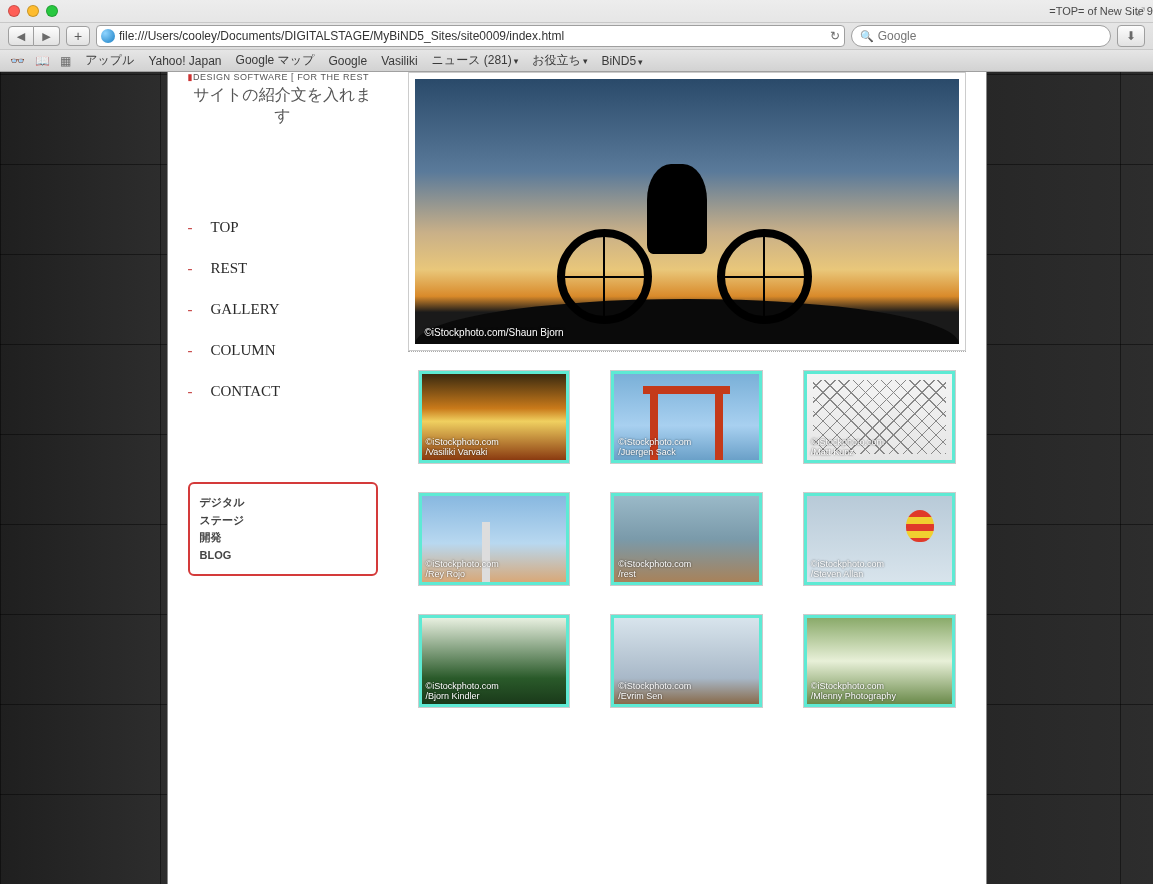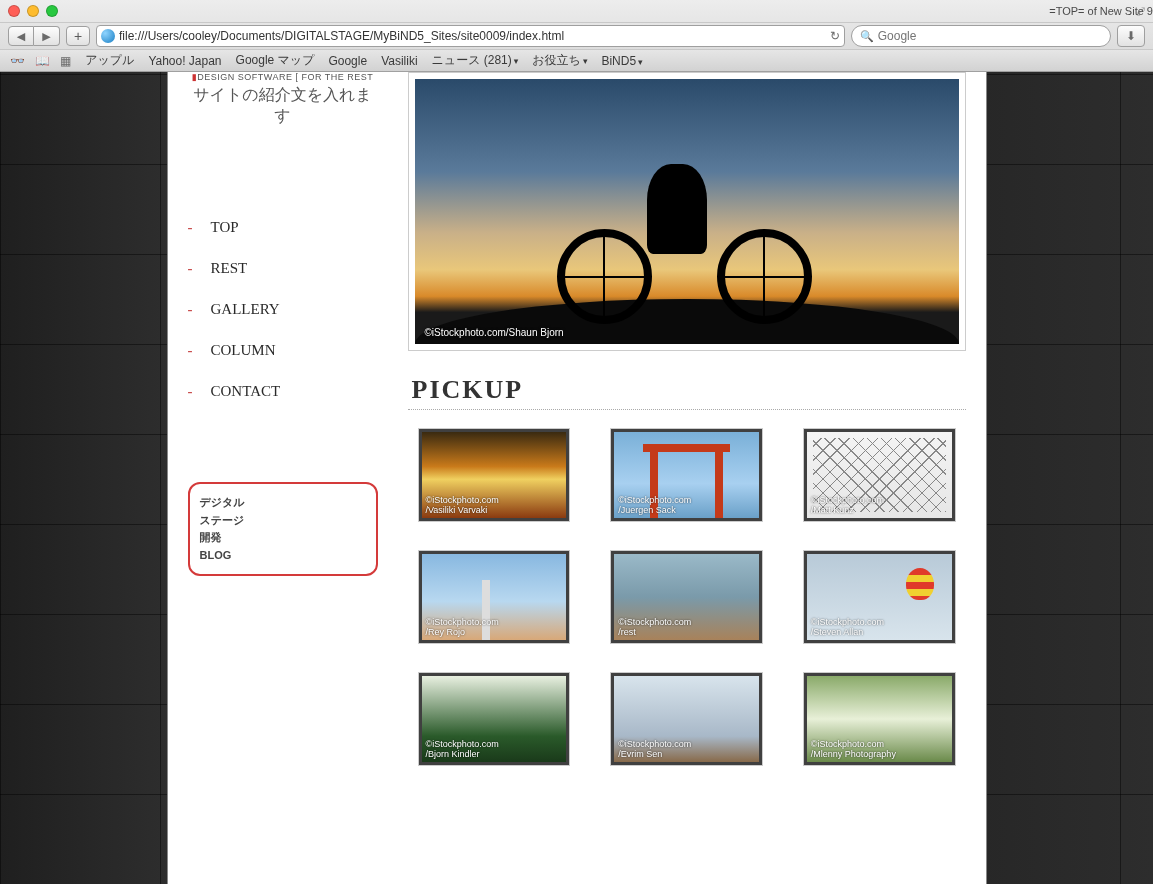--- a/index.html
+++ b/index.html
@@ -93,7 +93,7 @@
   display: flex; border-left: 1px solid #888; border-right: 1px solid #888;
 }
 .sidebar { width: 230px; padding: 0 20px; display: flex; flex-direction: column; }
-.site-tagline { font-size: 9px; letter-spacing: 0.5px; color: #555; text-align: center; }
+.site-tagline { font-size: 9px; letter-spacing: 0.5px; color: #555; text-align: left; }
 .site-tagline .red-bar { color: #c33; }
 .site-subtitle { font-size: 16px; color: #555; text-align: center; margin-top: 3px; }
 .nav-menu { margin-top: 80px; }

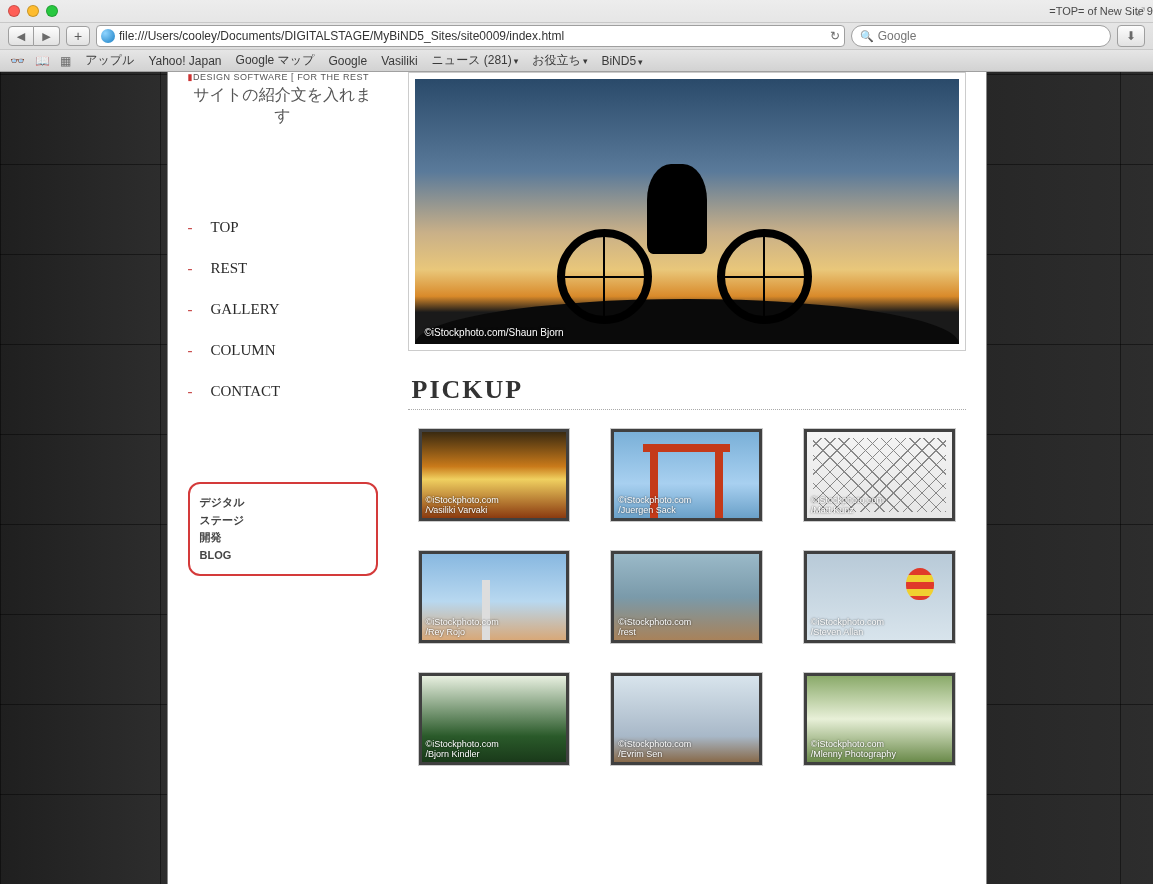--- a/index.html
+++ b/index.html
@@ -261,7 +261,6 @@
         </div>
       </div>
 
-      <h2 class="pickup-heading">PICKUP</h2>
       <div class="pickup-divider"></div>
 
       <div class="pickup-grid" id="pickup-grid">

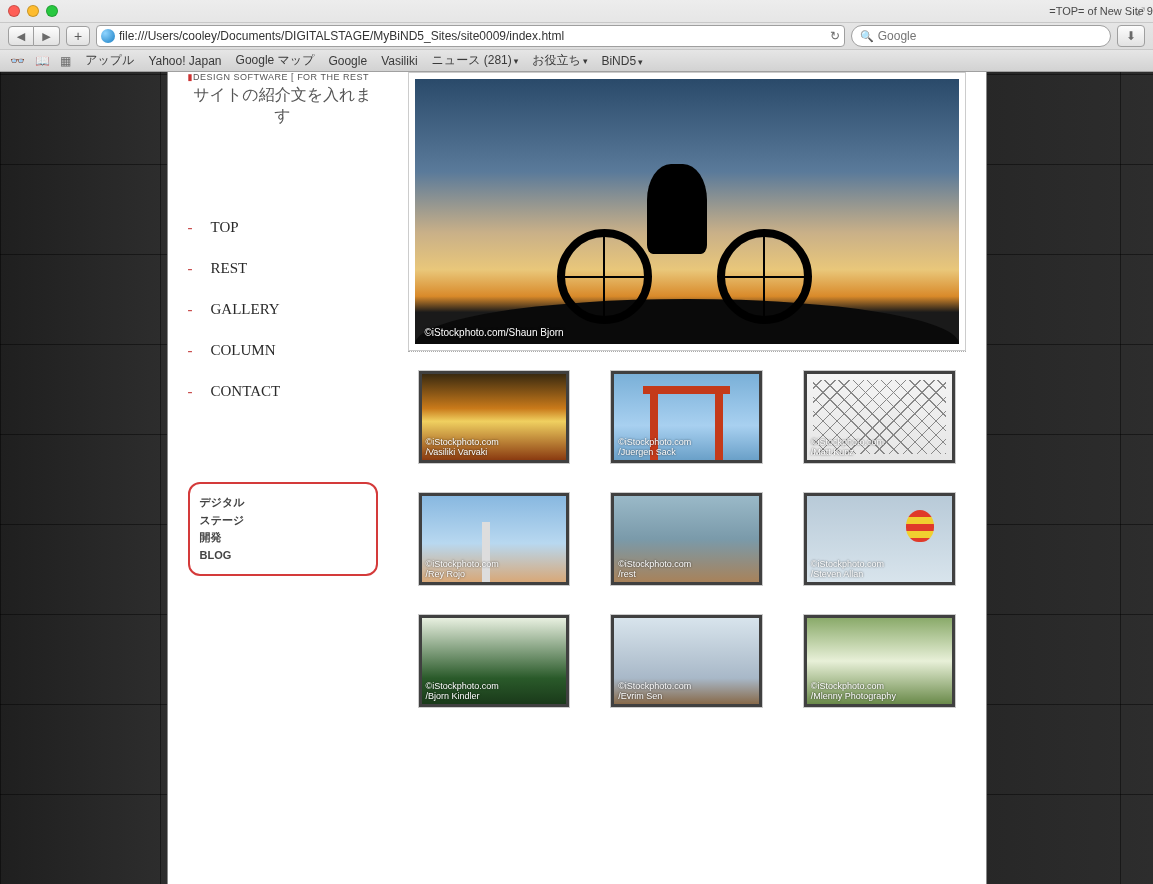--- a/index.html
+++ b/index.html
@@ -153,7 +153,7 @@
   padding: 10px 10px 0;
 }
 .thumb {
-  border: 1px solid #ccc; padding: 3px; background: #404040;
+  border: 1px solid #ccc; padding: 3px; background: #5eead4;
 }
 .thumb-img {
   width: 100%; height: 86px; position: relative; overflow: hidden;

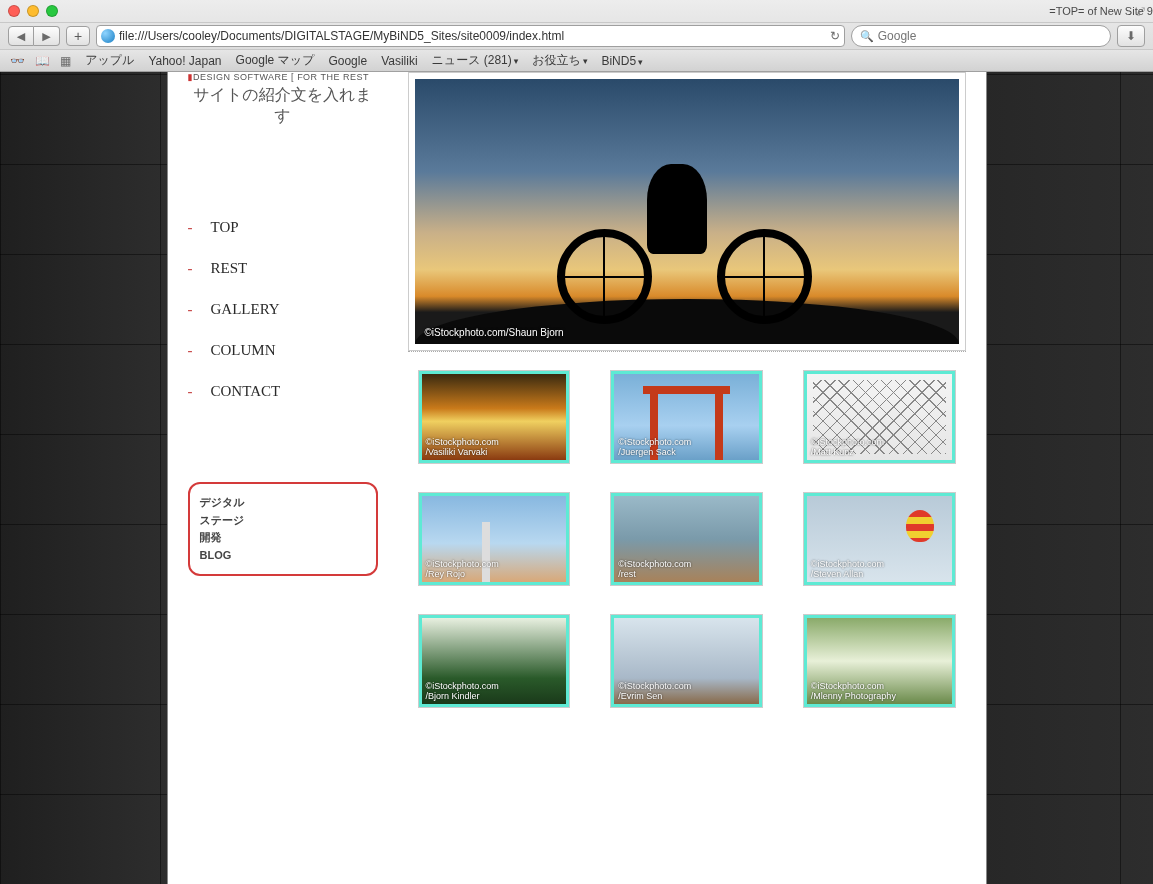--- a/index.html
+++ b/index.html
@@ -103,7 +103,7 @@
 }
 .nav-item .dash { color: #c94f4f; margin-right: 18px; font-weight: bold; }
 .blog-box {
-  margin-top: 70px; border: 2px solid #d43a3a; border-radius: 12px;
+  margin-top: 70px; border: 2px solid #d43a3a; border-radius: 6px;
   padding: 10px; font-size: 11px; color: #444; display: flex; gap: 8px;
 }
 .blog-left { font-weight: bold; line-height: 1.6; width: 48px; }

